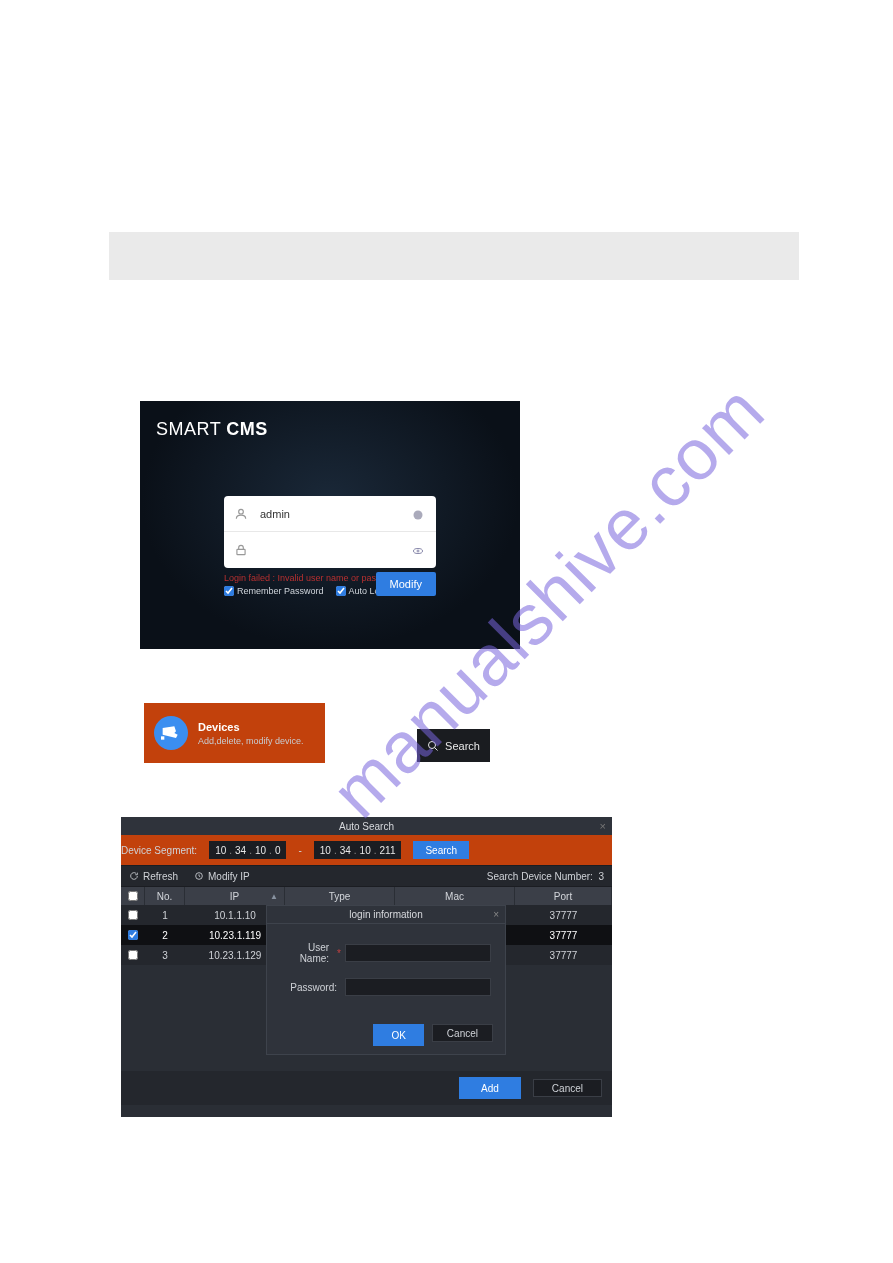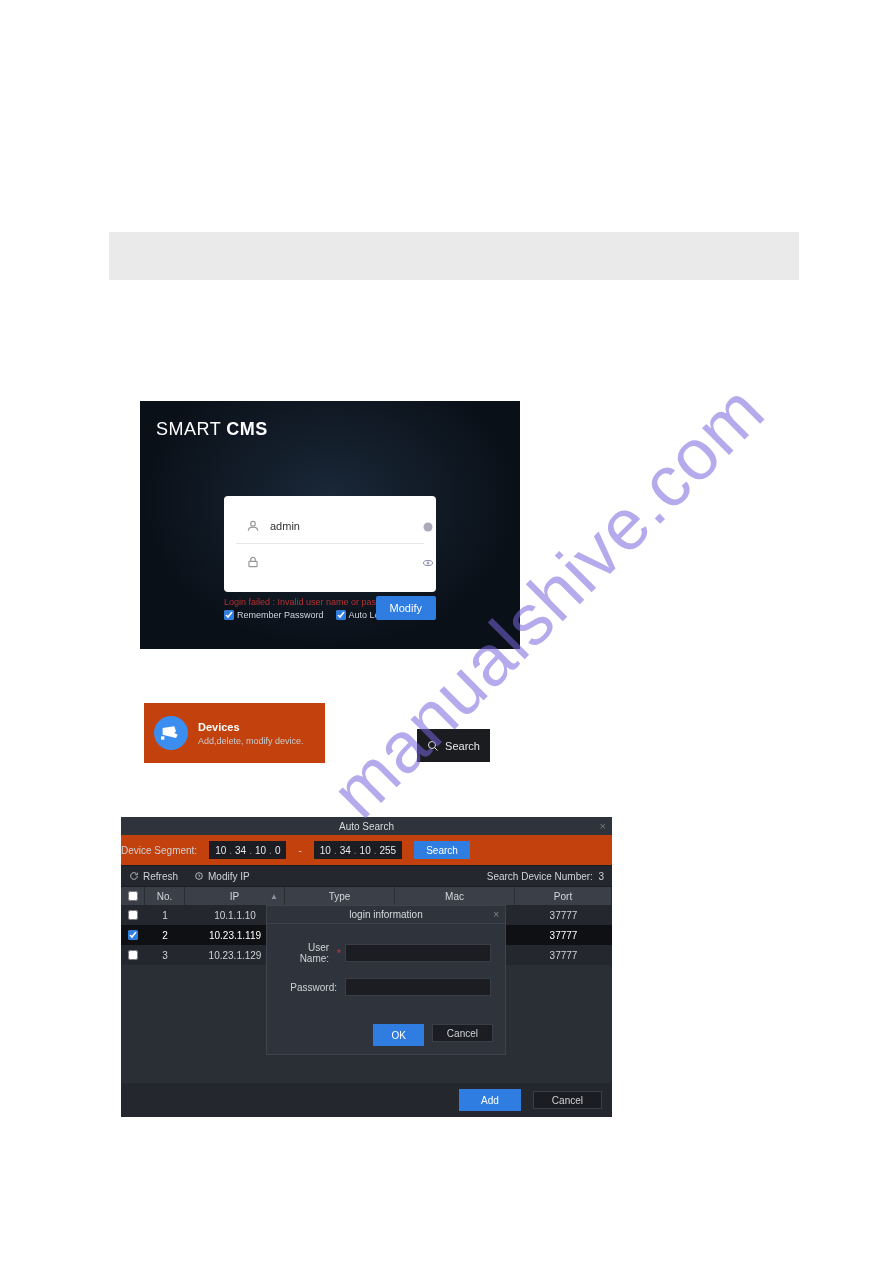--- a/index.html
+++ b/index.html
@@ -53,7 +53,7 @@
     border-radius:4px;
     width:212px;
     margin: 56px auto 0;
-    padding:12px;
+    padding:0;
   }
   .login-row {
     display:flex; align-items:center;

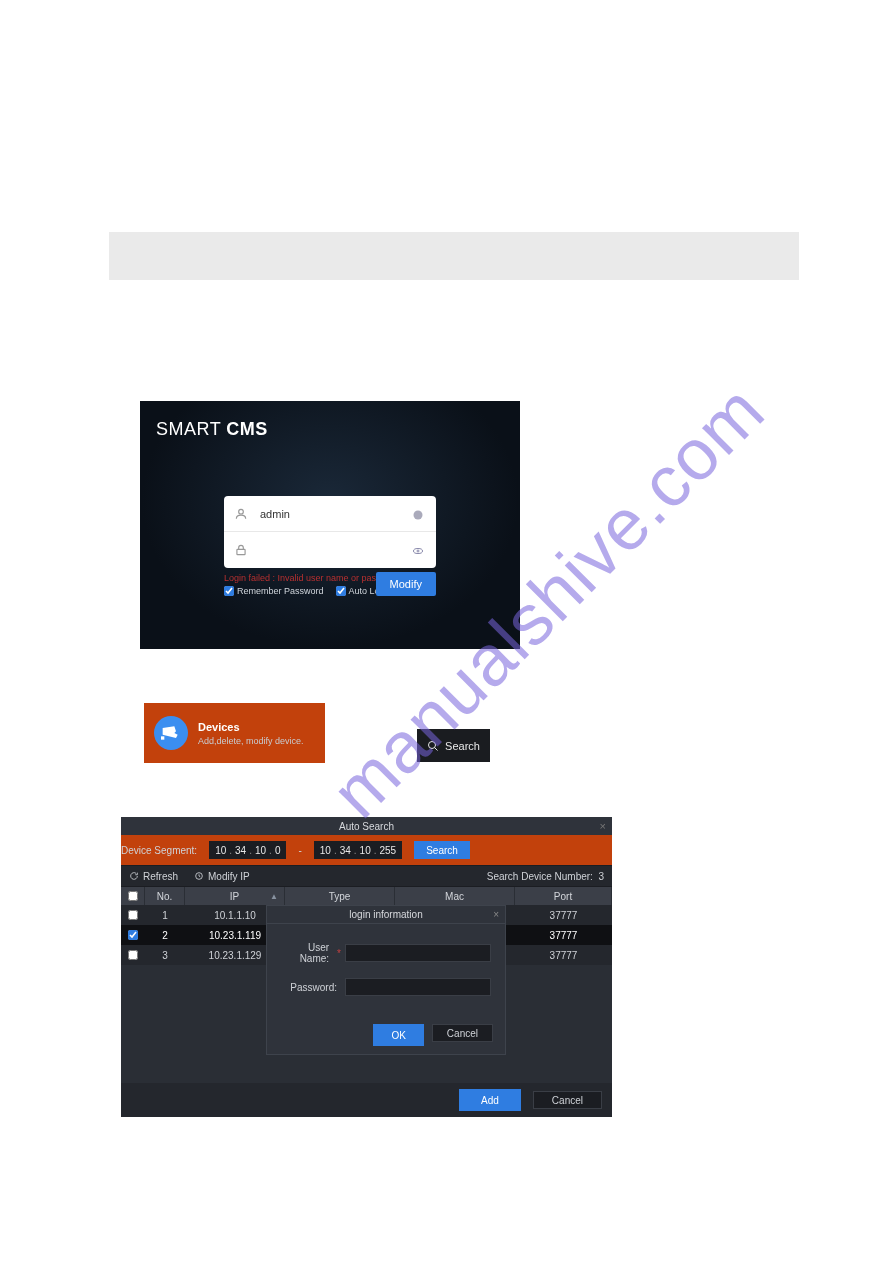--- a/index.html
+++ b/index.html
@@ -325,7 +325,7 @@
         <span class="ip-sep">.</span>
       <span>10</span>
         <span class="ip-sep">.</span>
-      <span>255</span>
+      <span>211</span>
     </div>
     <button class="as-search-btn">Search</button>
   </div>

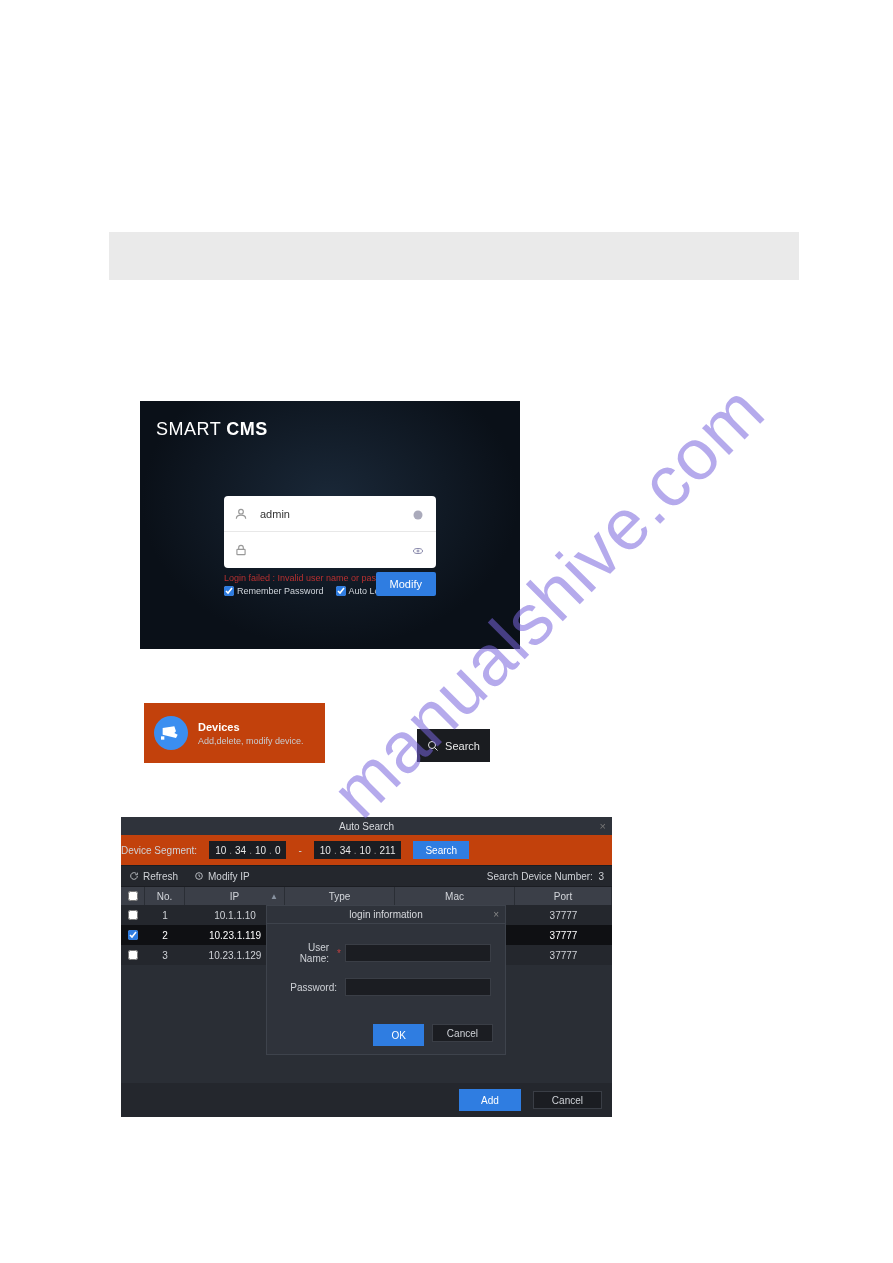--- a/index.html
+++ b/index.html
@@ -215,7 +215,7 @@
   .btn-default { background:#1b1d22; color:#cfd2d7; border:1px solid #3a3e46; height:18px; padding:0 14px; font-size:10px; cursor:pointer; }
 
   .as-footer {
-    position:absolute; bottom:0; left:0; right:0;
+    position:absolute; bottom:12px; left:0; right:0;
     height:34px; background:#24272d;
     display:flex; align-items:center; justify-content:flex-end;
     gap:12px; padding:0 10px;

